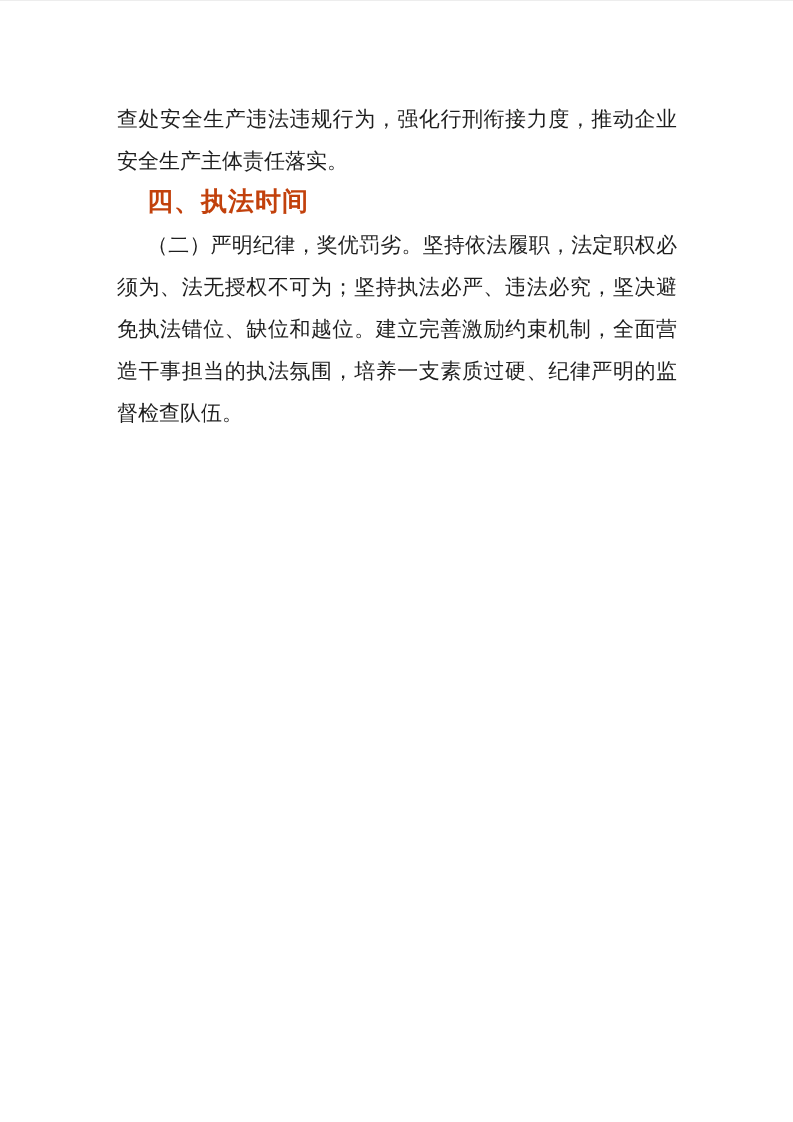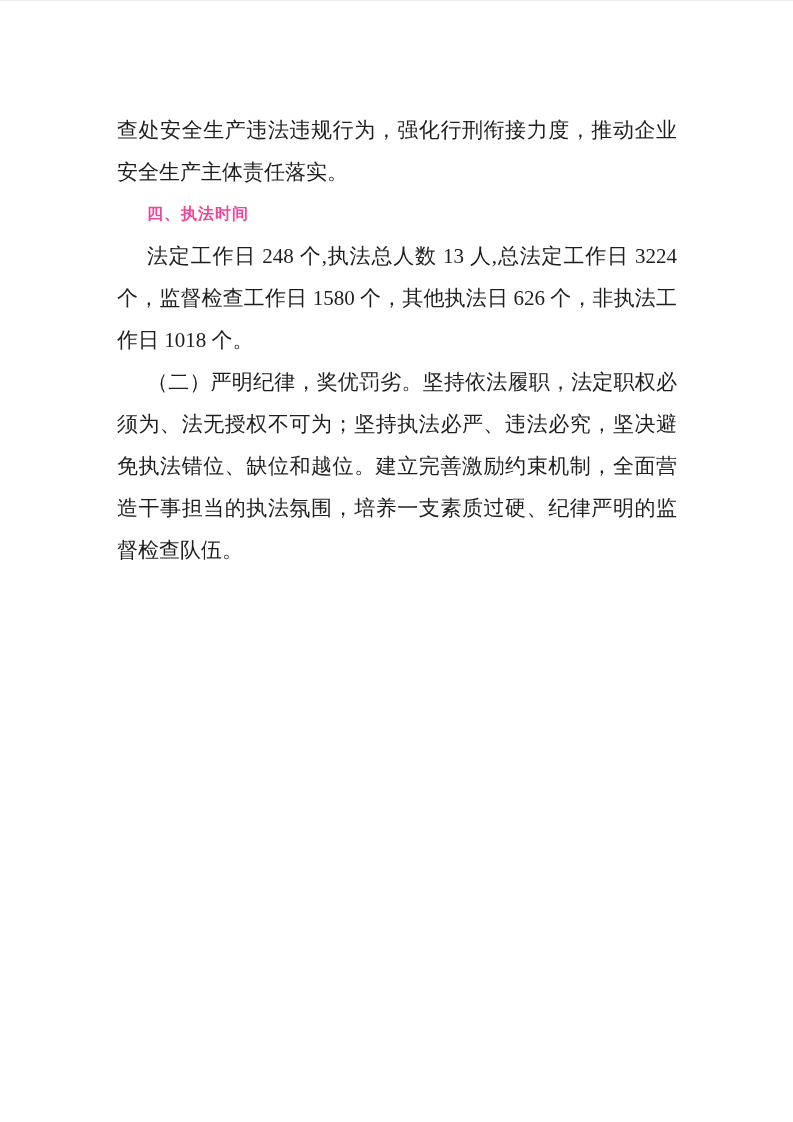--- a/index.html
+++ b/index.html
@@ -18,7 +18,7 @@
   .doc-content {
     position: absolute;
     left: 117px;
-    top: 108px;
+    top: 97px;
     width: 560px;
     color: #1e1e1e;
     font-size: 21px;

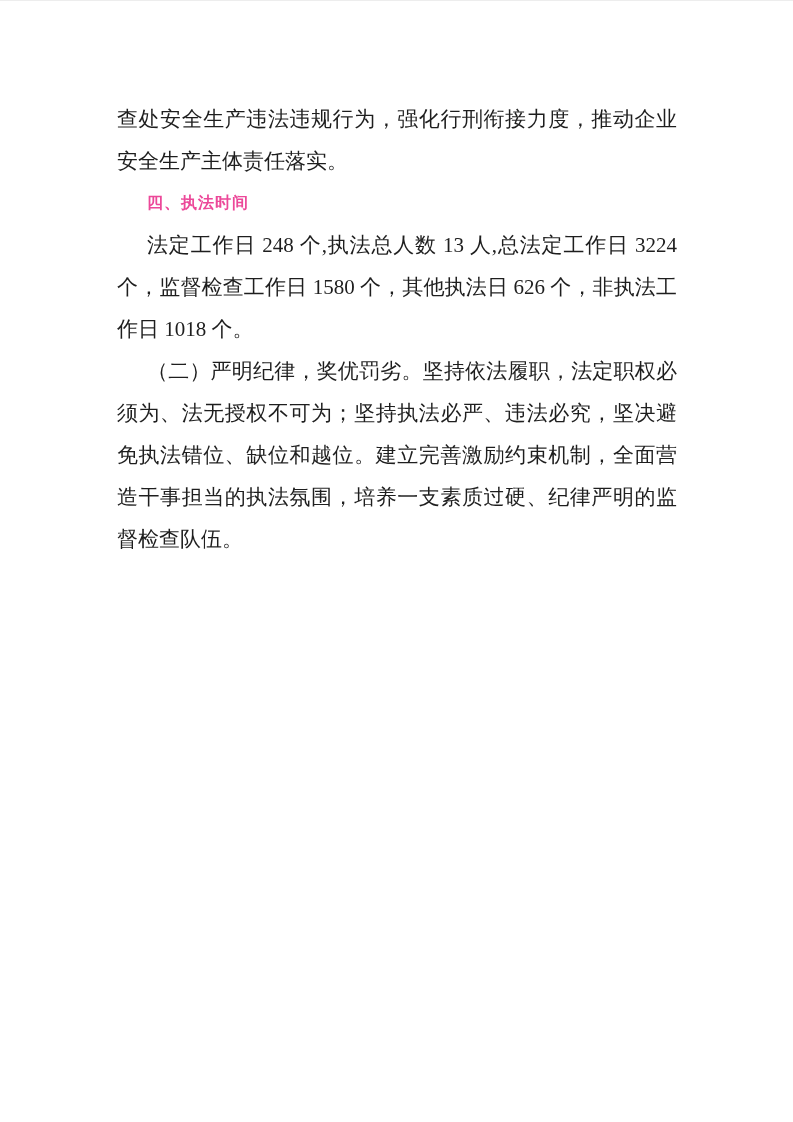--- a/index.html
+++ b/index.html
@@ -35,12 +35,12 @@
   }
   .doc-content h2 {
     margin: 0;
-    font-size: 16px;
+    font-size: 26px;
     font-weight: bold;
-    color: #ec4899;
+    color: #c2410c;
     line-height: 42px;
     text-indent: 30px;
-    font-family: Liberation Serif, serif;
+    font-family: Liberation Mono, monospace;
     letter-spacing: 1px;
   }
 </style>

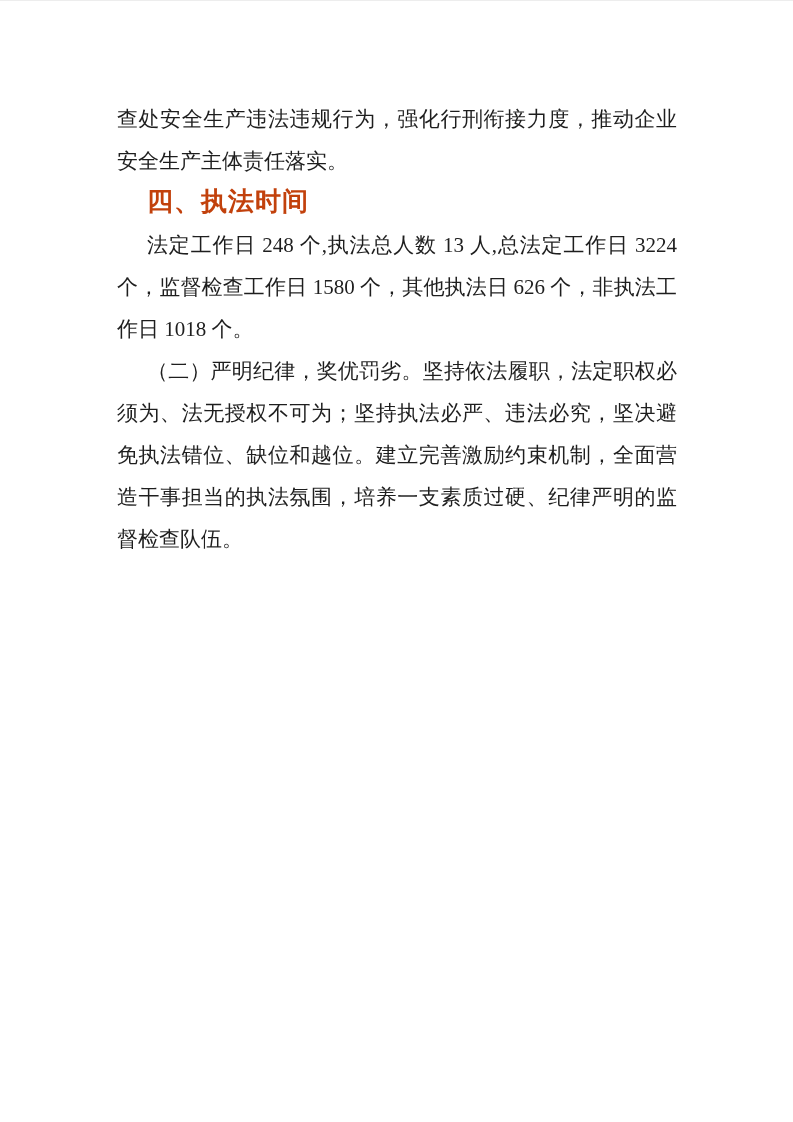--- a/index.html
+++ b/index.html
@@ -52,7 +52,6 @@
 
   <h2>四、执法时间</h2>
 
-  <p class="indent">法定工作日 248 个,执法总人数 13 人,总法定工作日 3224 个，监督检查工作日 1580 个，其他执法日 626 个，非执法工作日 1018 个。</p>
 
 
 

